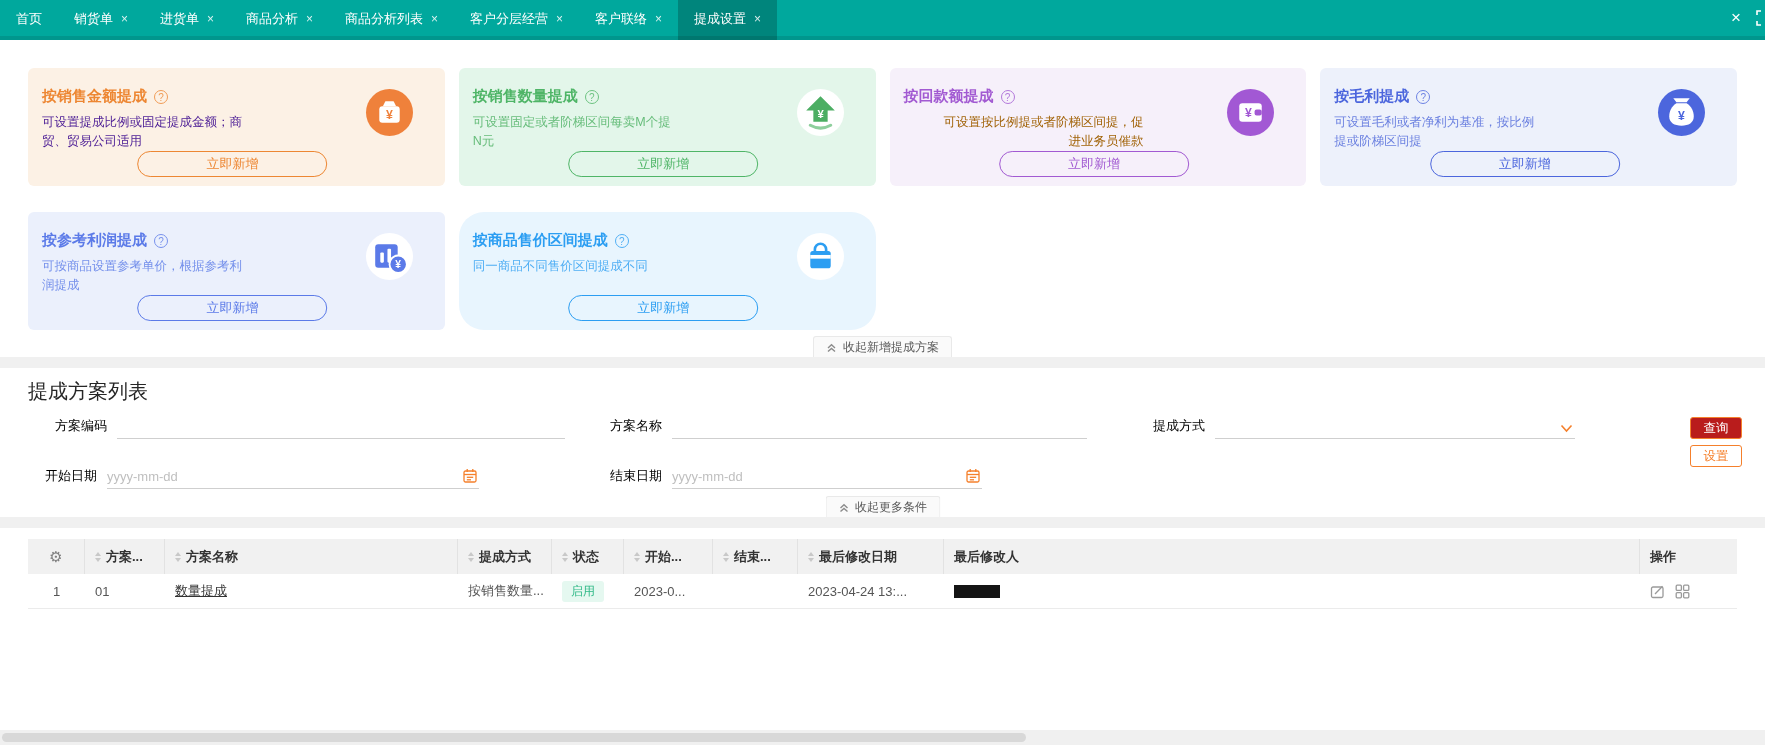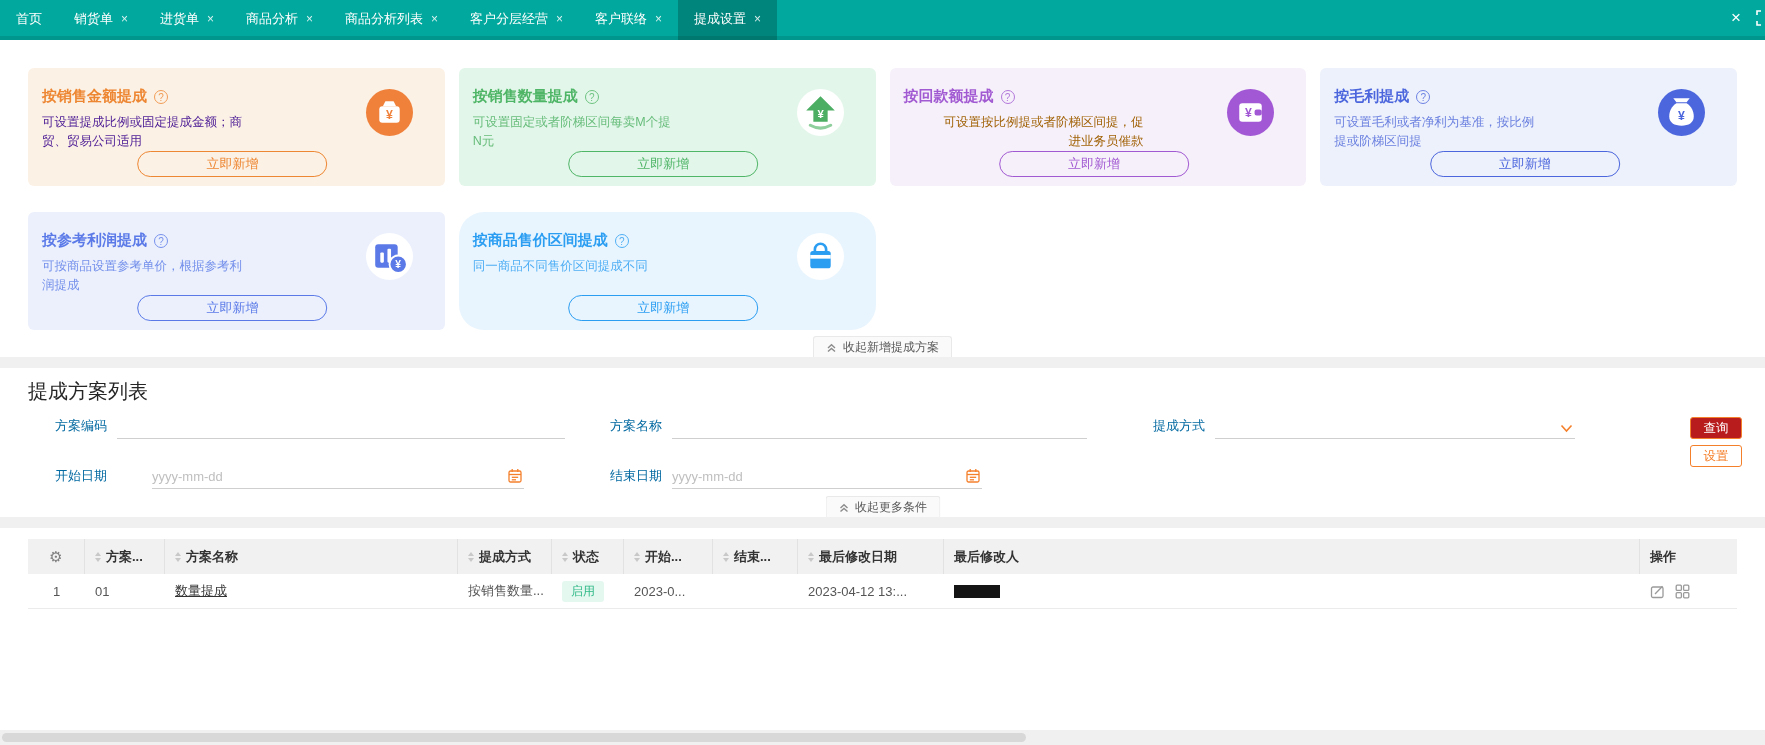--- a/index.html
+++ b/index.html
@@ -49,7 +49,7 @@
   .plan-sec h2 { font-size:20px; font-weight:500; color:#262626; }
   .filters { position:relative; margin-top:10px; height:102px; }
   .field { position:absolute; display:flex; align-items:flex-end; }
-  .field label { font-size:13px; color:#0369a1; margin-right:10px; padding-bottom:4px; white-space:nowrap; }
+  .field label { font-size:13px; color:#000000; margin-right:10px; padding-bottom:4px; white-space:nowrap; }
   .uline { position:relative; border-bottom:1px solid #cfcfcf; height:24px; }
   .uline input { border:none; outline:none; background:transparent; width:100%; height:100%; font-size:13px; color:#333; }
   .uline input::placeholder { color:#bfbfbf; }

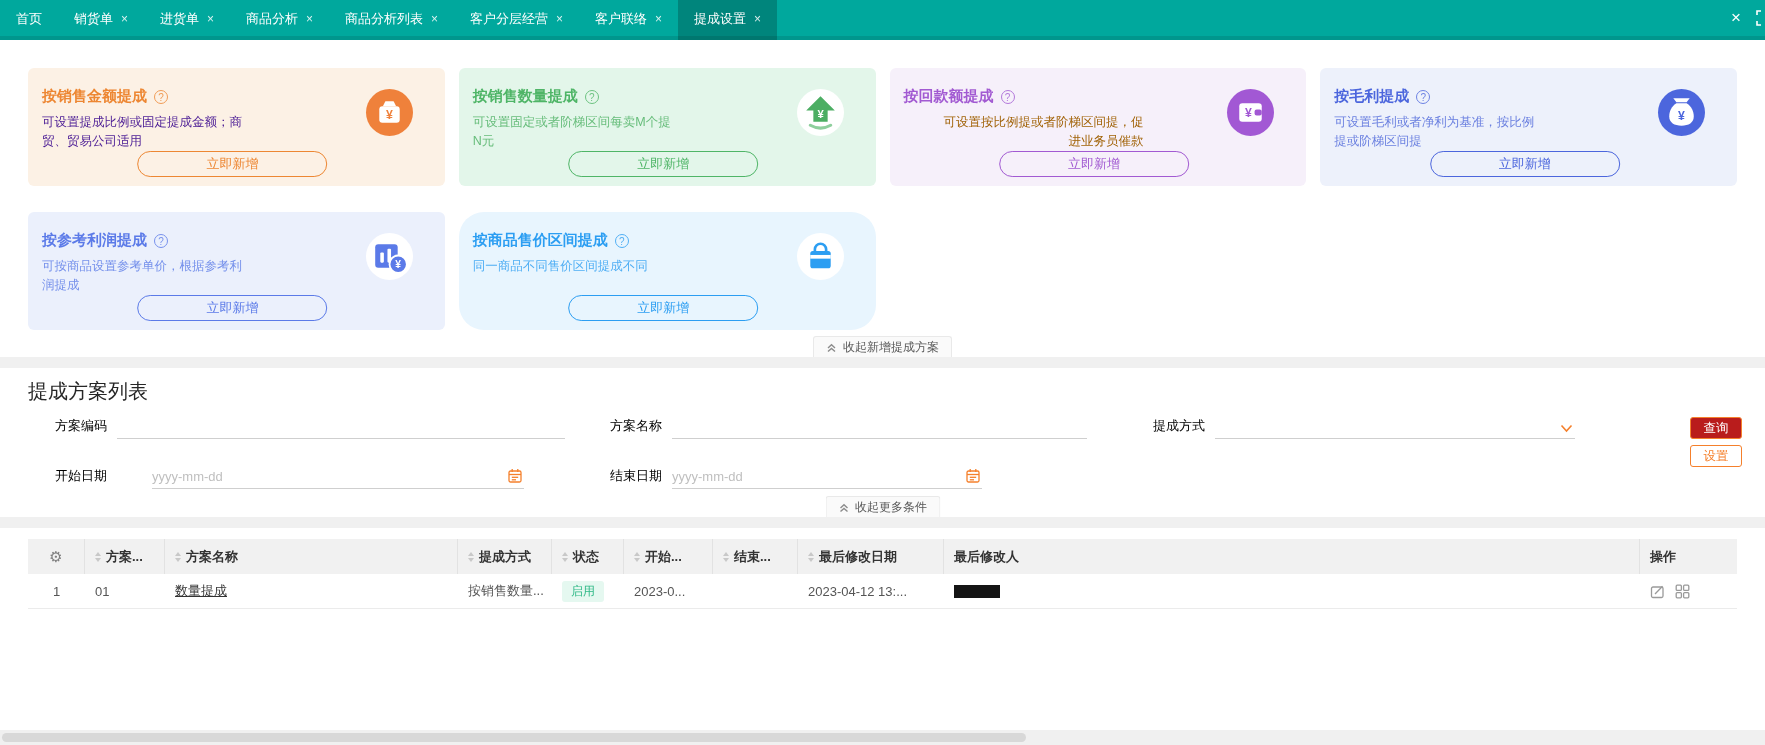--- a/index.html
+++ b/index.html
@@ -57,7 +57,7 @@
   .f-code   { left:27px;  top:0; }   .f-code  .uline{ width:448px; }
   .f-name   { left:582px; top:0; }   .f-name  .uline{ width:415px; }
   .f-method { left:1125px;top:0; }   .f-method .uline{ width:360px; }
-  .f-start  { left:27px;  top:50px;gap:35px; } .f-start .uline{ width:372px; }
+  .f-start  { left:17px;  top:50px; } .f-start .uline{ width:372px; }
   .f-end    { left:582px; top:50px; } .f-end   .uline{ width:310px; }
   .btn-col { position:absolute; right:-5px; top:2px; display:flex; flex-direction:column; gap:6px; }
   .btn { width:52px; height:22px; border-radius:3px; font-size:12.5px; cursor:pointer; }

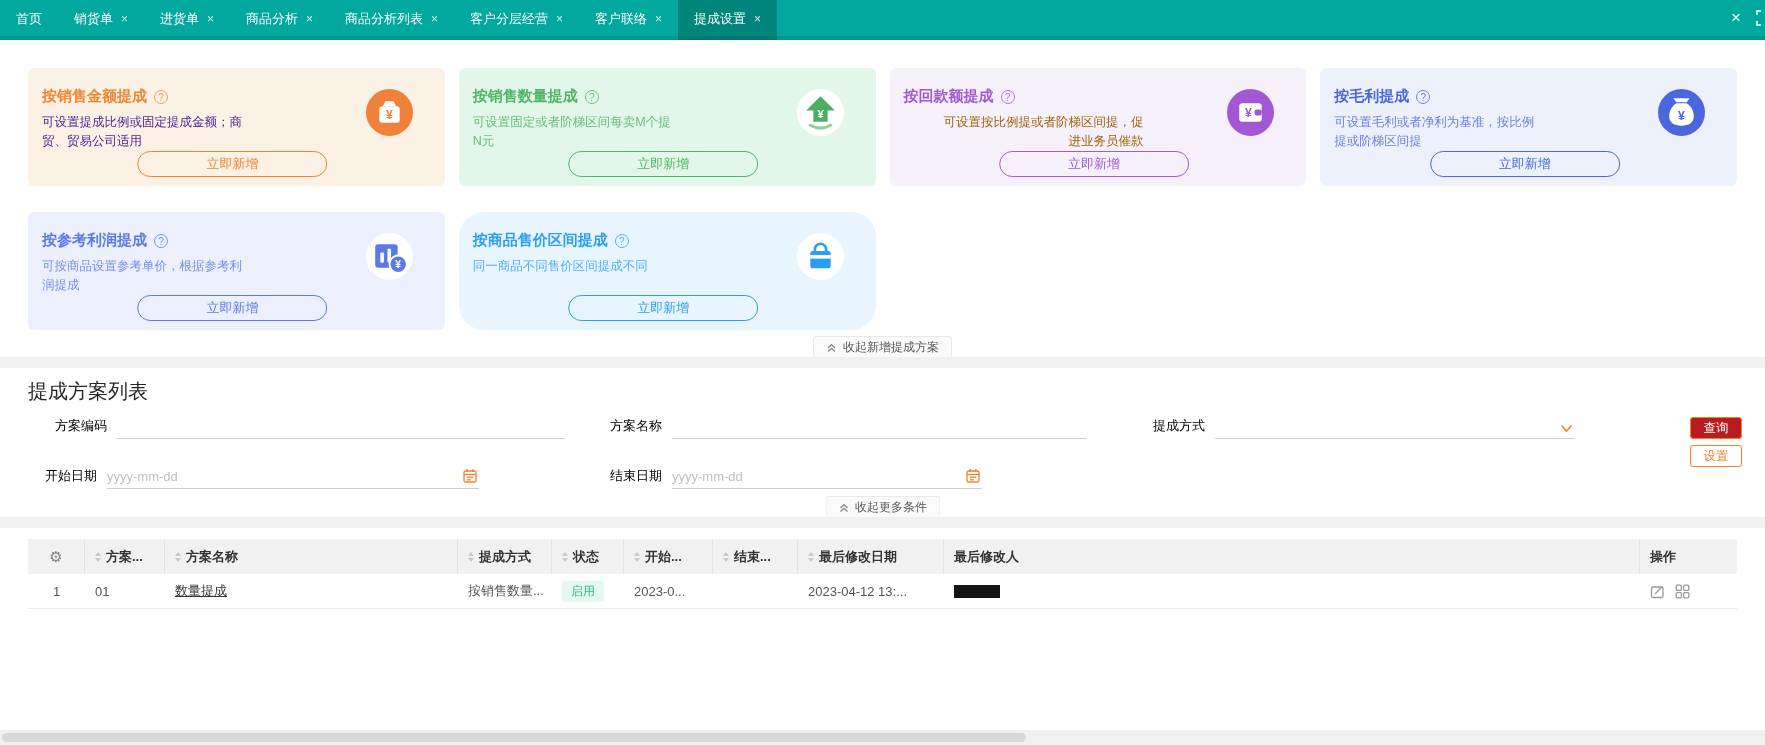--- a/index.html
+++ b/index.html
@@ -395,7 +395,7 @@
         </div>
       <div class="td">2023-0...</div>
       <div class="td"></div>
-      <div class="td">2023-04-12 13:...</div>
+      <div class="td">2023-04-24 13:...</div>
       <div class="td">
           <span class="redacted"></span>
         </div>

